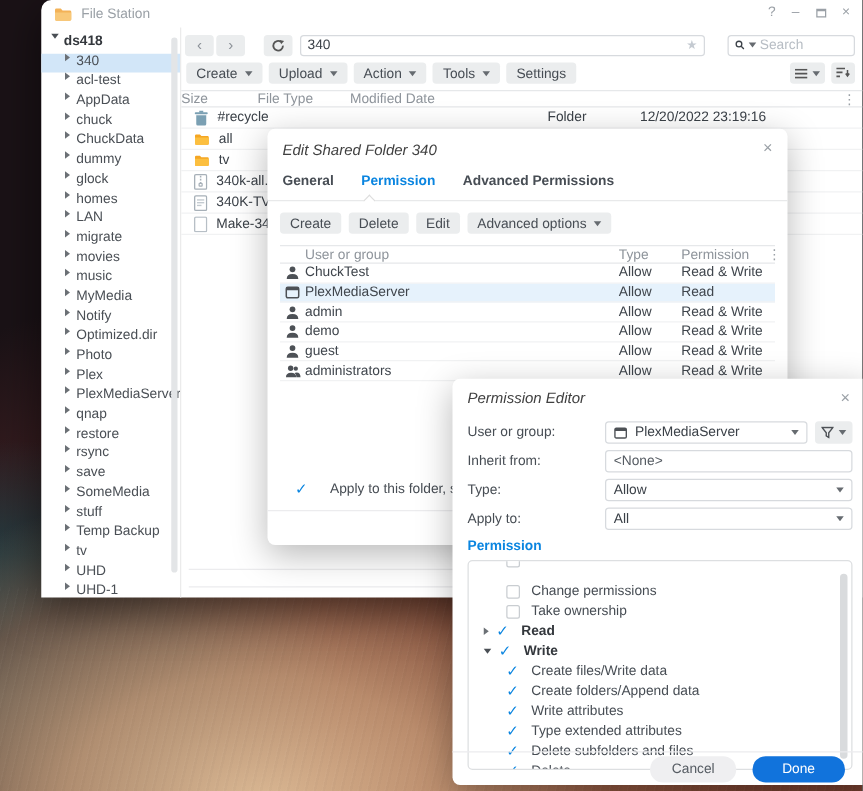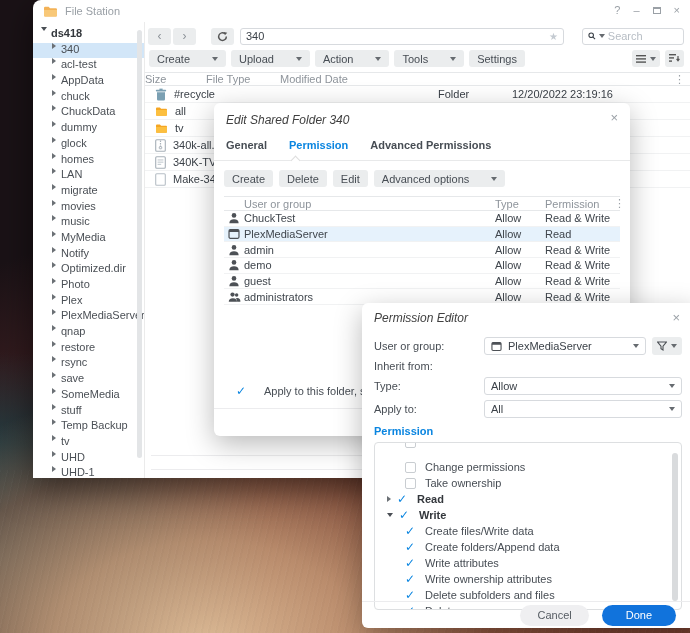--- a/index.html
+++ b/index.html
@@ -51,7 +51,7 @@
   .search-box input::placeholder { color:#b7bdc4; }
 
   .action-row { display:flex; align-items:center; gap:5px; padding:5px 6px 5px 4px; }
-  .btn { background:#ebedee; border-radius:3px; height:17px; padding:0 8px; display:flex; align-items:center; gap:22px; color:#474d54; }
+  .btn { background:#ebedee; border-radius:3px; height:17px; padding:0 8px; display:flex; align-items:center; gap:6px; color:#474d54; }
   .caret { width:0; height:0; border-left:3.5px solid transparent; border-right:3.5px solid transparent; border-top:4px solid #666b70; }
   .spacer { flex:1; }
   .icon-btn { background:#ebedee; border-radius:3px; height:17px; display:flex; align-items:center; padding:0 4px; gap:4px; }

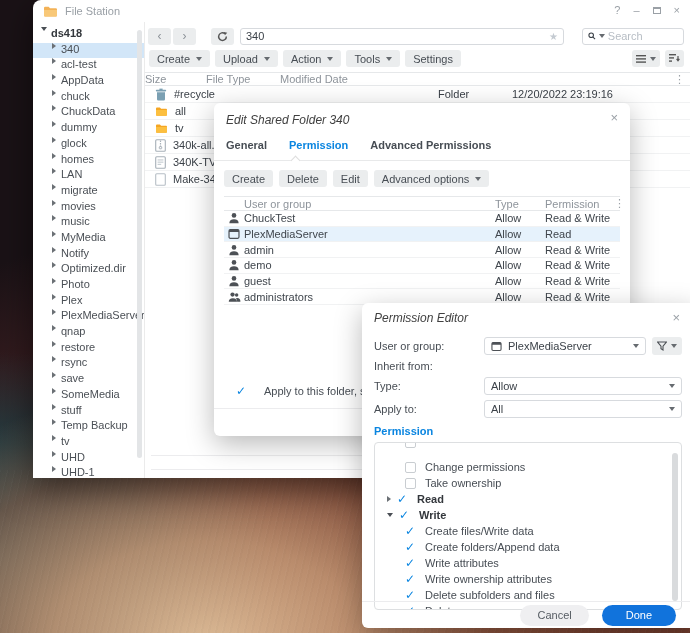--- a/index.html
+++ b/index.html
@@ -564,6 +564,9 @@
     </div>
     <div class="p-row">
       <div class="p-label">Inherit from:</div>
+      <div class="p-input">
+          <input value="&lt;None&gt;" style="">
+        </div>
     </div>
     <div class="p-row">
       <div class="p-label">Type:</div>

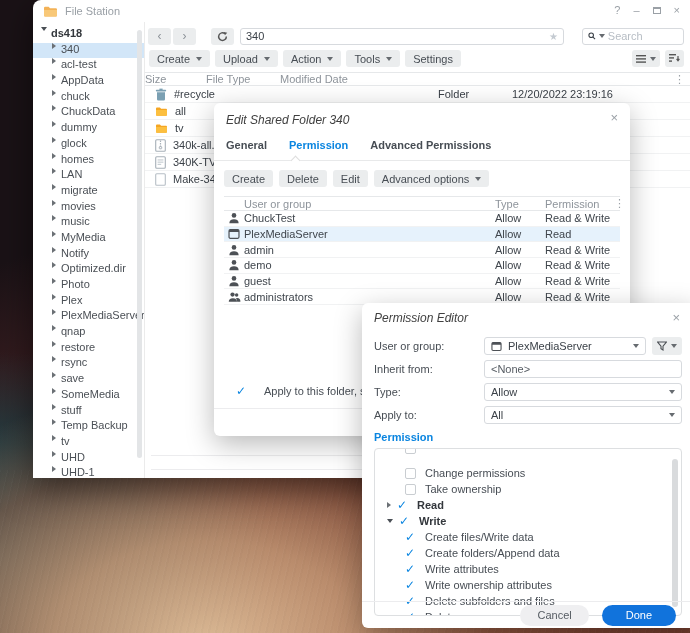--- a/index.html
+++ b/index.html
@@ -620,7 +620,7 @@
       </div>
     <div class="t-item lvl2">
         <span class="chk"></span>
-        <span>Write ownership attributes</span>
+        <span>Type extended attributes</span>
       </div>
     <div class="t-item lvl2">
         <span class="chk"></span>

